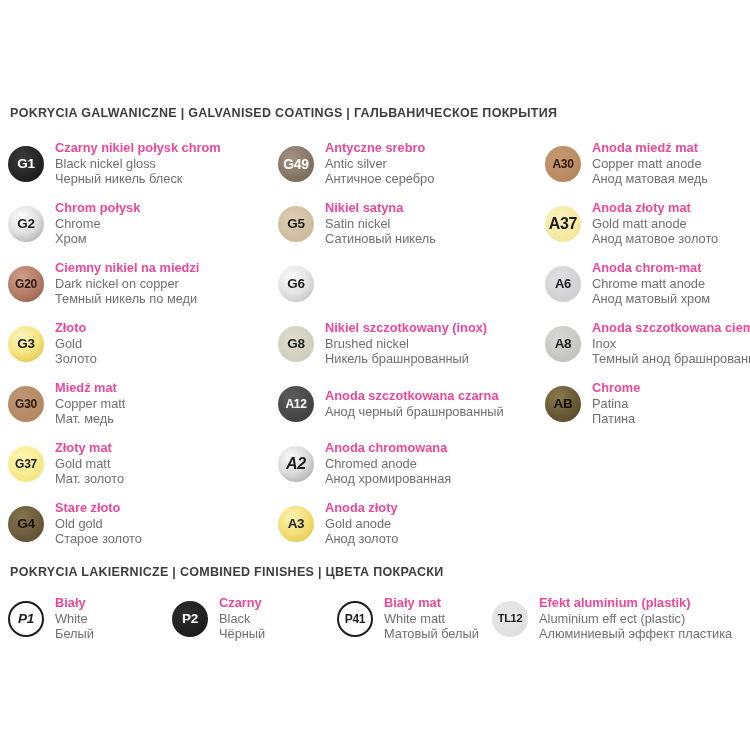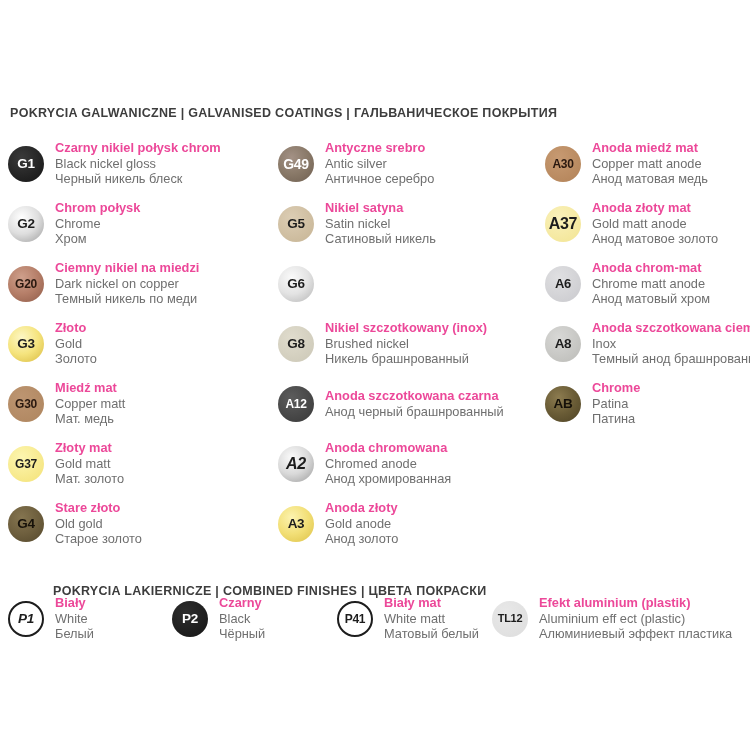--- a/index.html
+++ b/index.html
@@ -15,7 +15,7 @@
     letter-spacing:.3px;white-space:nowrap;
   }
   #t1{top:106px;}
-  #t2{top:584px;margin-left:43px;}
+  #t2{top:565px;}
   .col{position:absolute;top:140px;}
   #col1{left:8px;width:266px;}
   #col2{left:278px;width:264px;}

